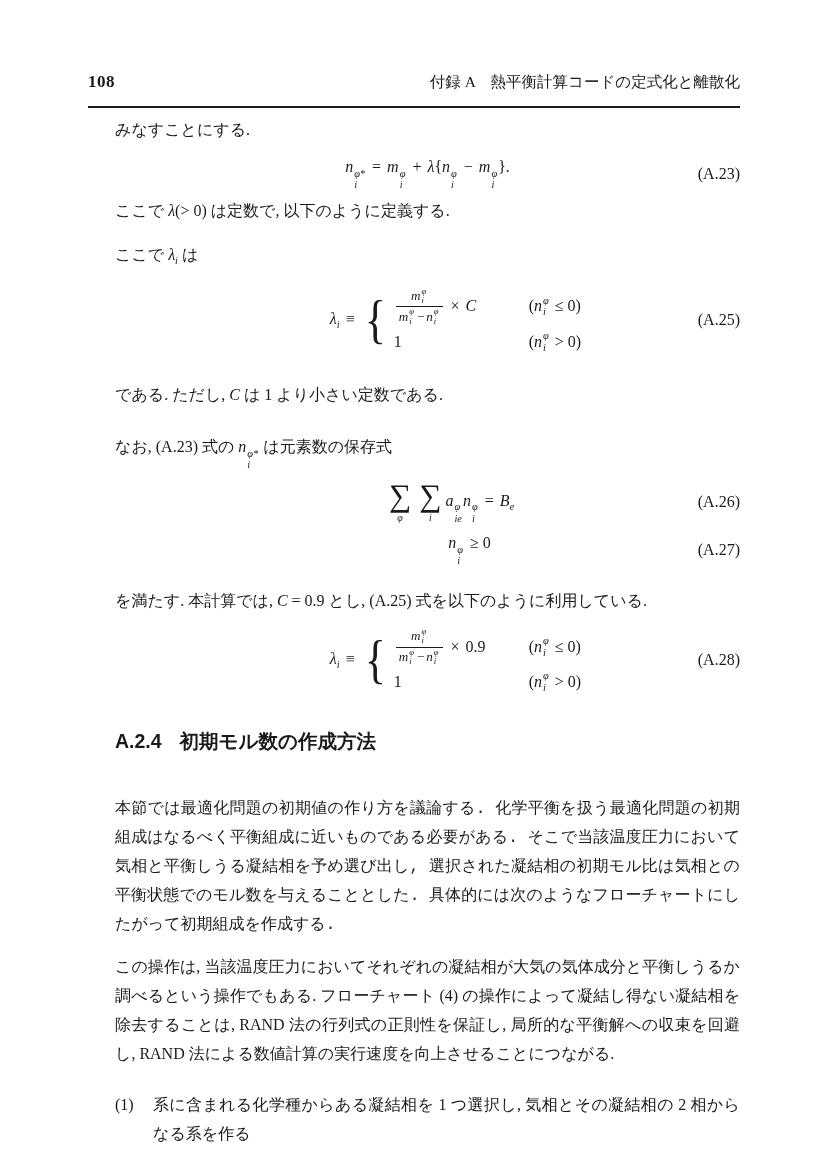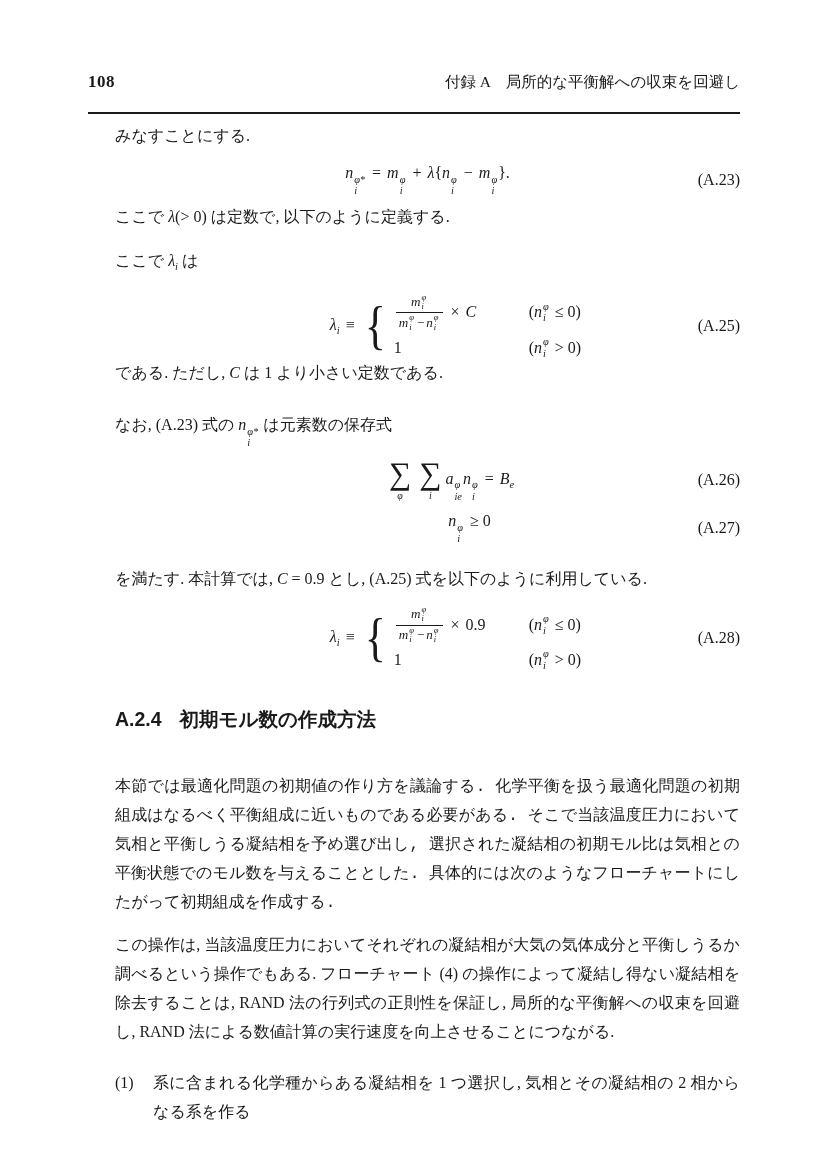--- a/index.html
+++ b/index.html
@@ -10,7 +10,7 @@
   }
   
   .header { display:flex; justify-content:space-between; align-items:baseline;
-    border-bottom:2px solid #1a1a1a; padding-bottom:19px; }
+    border-bottom:2px solid #1a1a1a; padding-bottom:13px; }
   .pagenum { font-weight:bold; font-size:17px; letter-spacing:0.5px; }
   .headtitle { font-size:15.5px; }
   

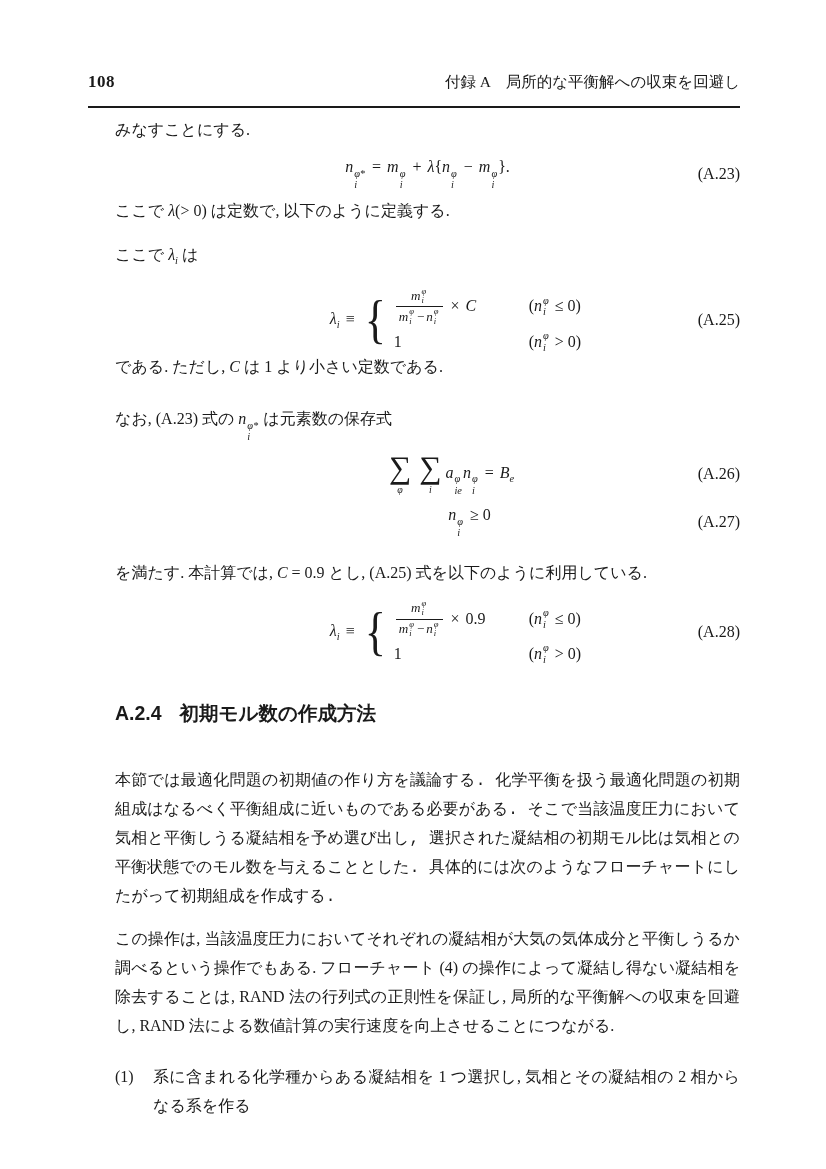--- a/index.html
+++ b/index.html
@@ -77,7 +77,7 @@
 
   <div class="header">
     <span class="pagenum">108</span>
-    <span class="headtitle">付録 A　局所的な平衡解への収束を回避し</span>
+    <span class="headtitle">付録 A　熱平衡計算コードの定式化と離散化</span>
   </div>
 
   <div class="content">

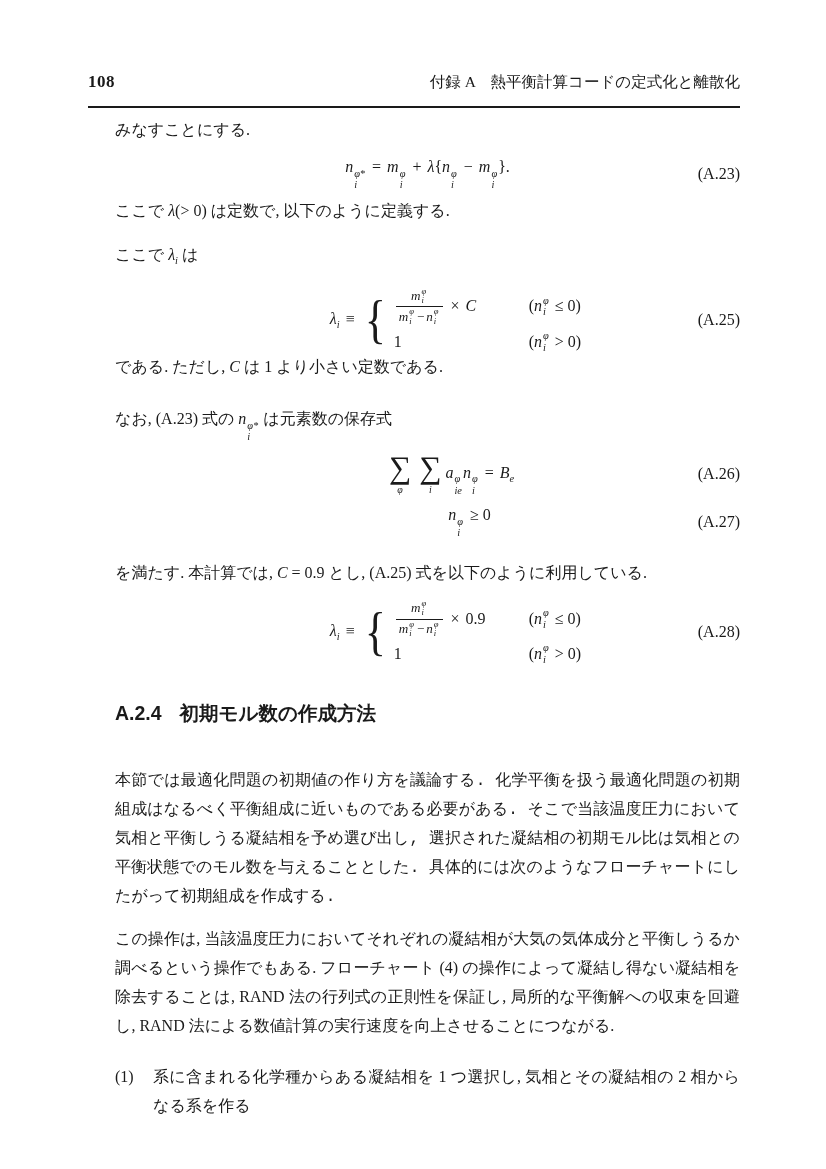--- a/index.html
+++ b/index.html
@@ -20,7 +20,7 @@
   .p-minasu { margin-top:8px; }
   .p-lambda { margin-top:6px; }
   .p-lambdai { margin-top:16px; }
-  .p-dearu { margin-top:0; }
+  .p-dearu { margin-top:28px; }
   .p-nao { margin-top:24px; }
   .p-mitasu { margin-top:20px; }
   

